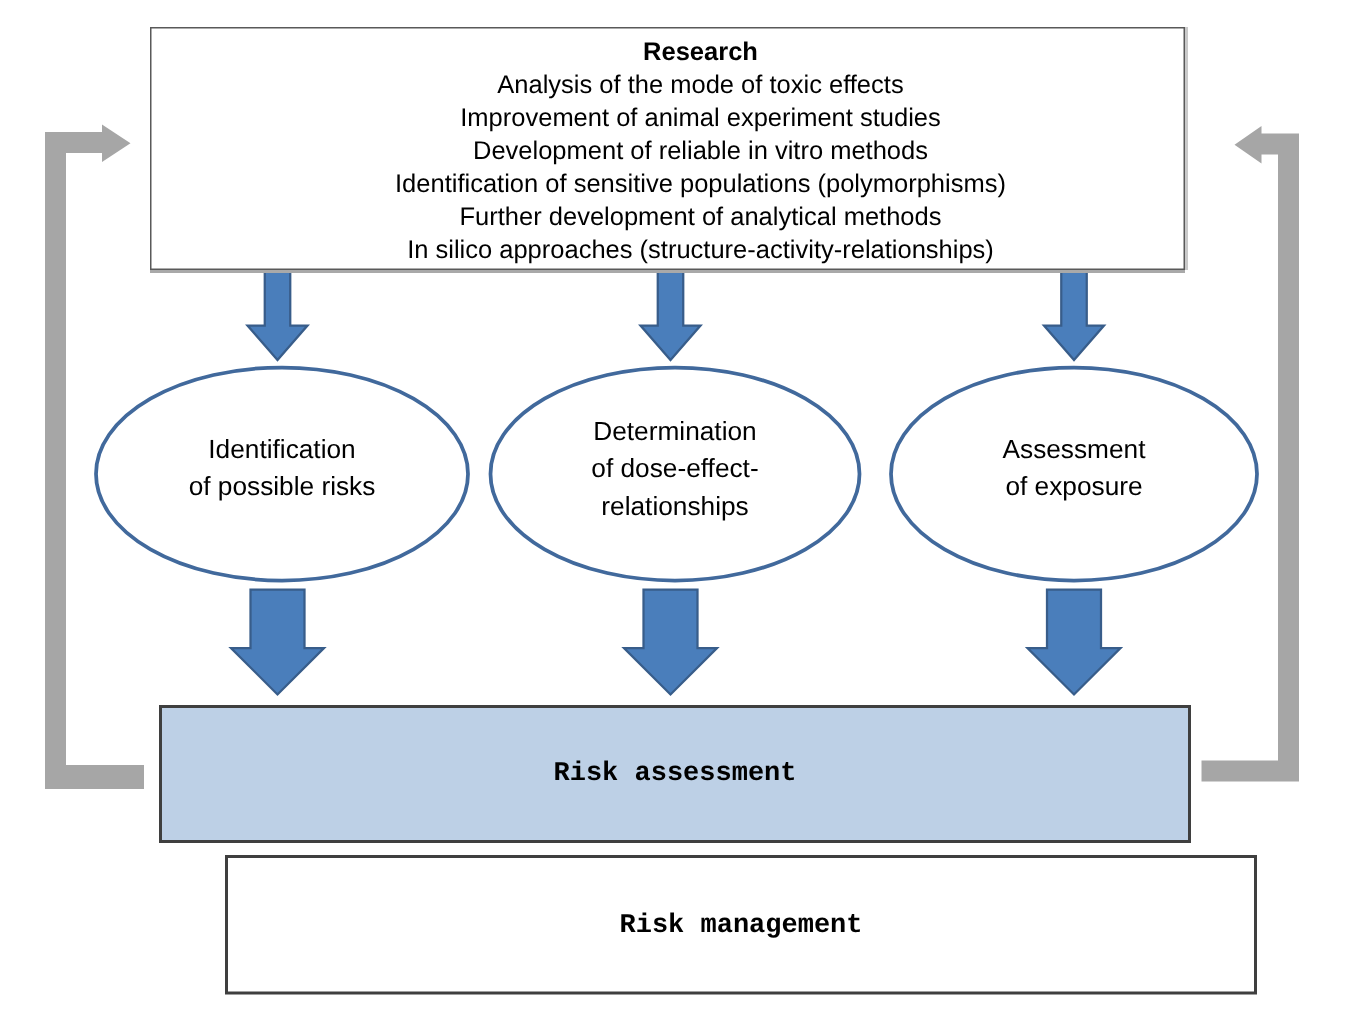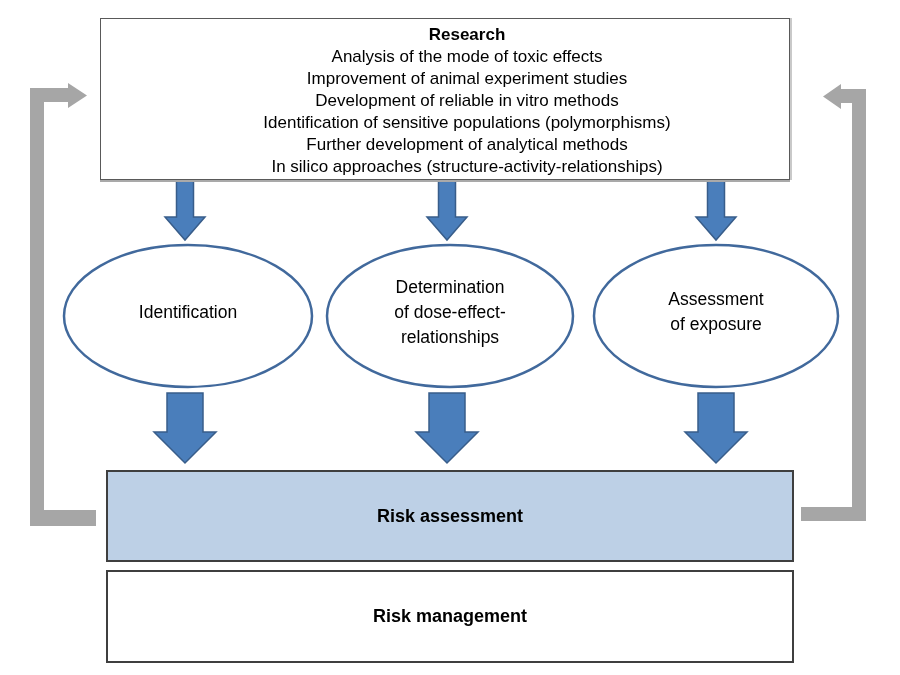--- a/index.html
+++ b/index.html
@@ -78,6 +78,7 @@
 
   <div class="ellipse-label e1">
     <span>Identification</span>
+    <span>of possible risks</span>
   </div>
   <div class="ellipse-label e2">
     <span>Determination</span>

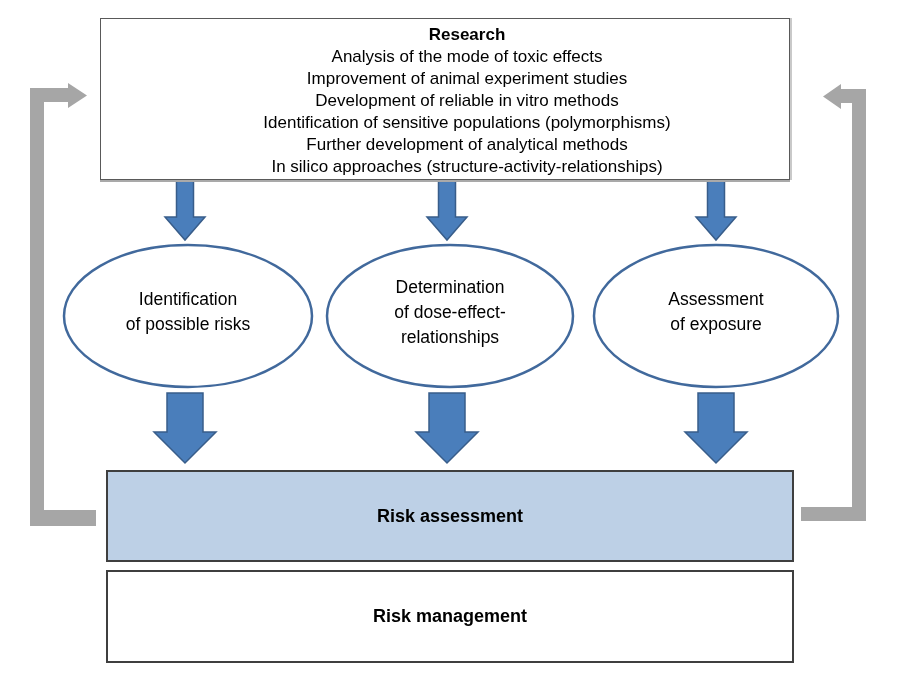--- a/index.html
+++ b/index.html
@@ -30,7 +30,7 @@
   .risk-box{
     position:absolute;left:106px;width:688px;box-sizing:border-box;
     display:flex;align-items:center;justify-content:center;
-    font-size:18px;font-weight:bold;
+    font-size:18px;font-weight:bold;font-family:Liberation Mono, monospace;
   }
   .risk-assessment{
     top:470px;height:92px;

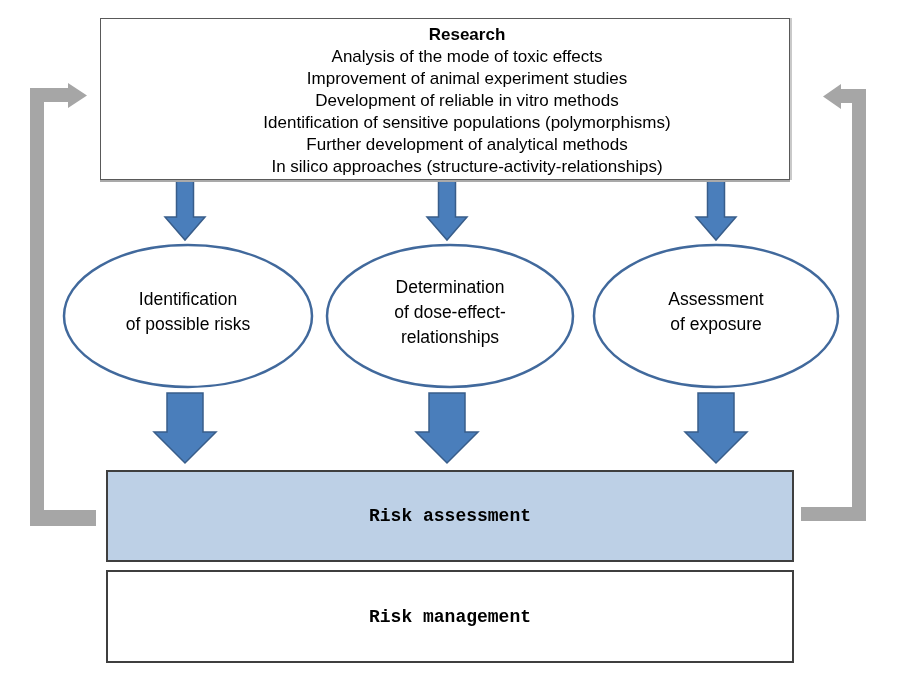--- a/index.html
+++ b/index.html
@@ -40,6 +40,7 @@
   .risk-management{
     top:570px;height:93px;background:#ffffff;
     border:2px solid var(--box-border,#3f3f3f);
+    margin-left:44px;
   }
 </style>
 </head>

